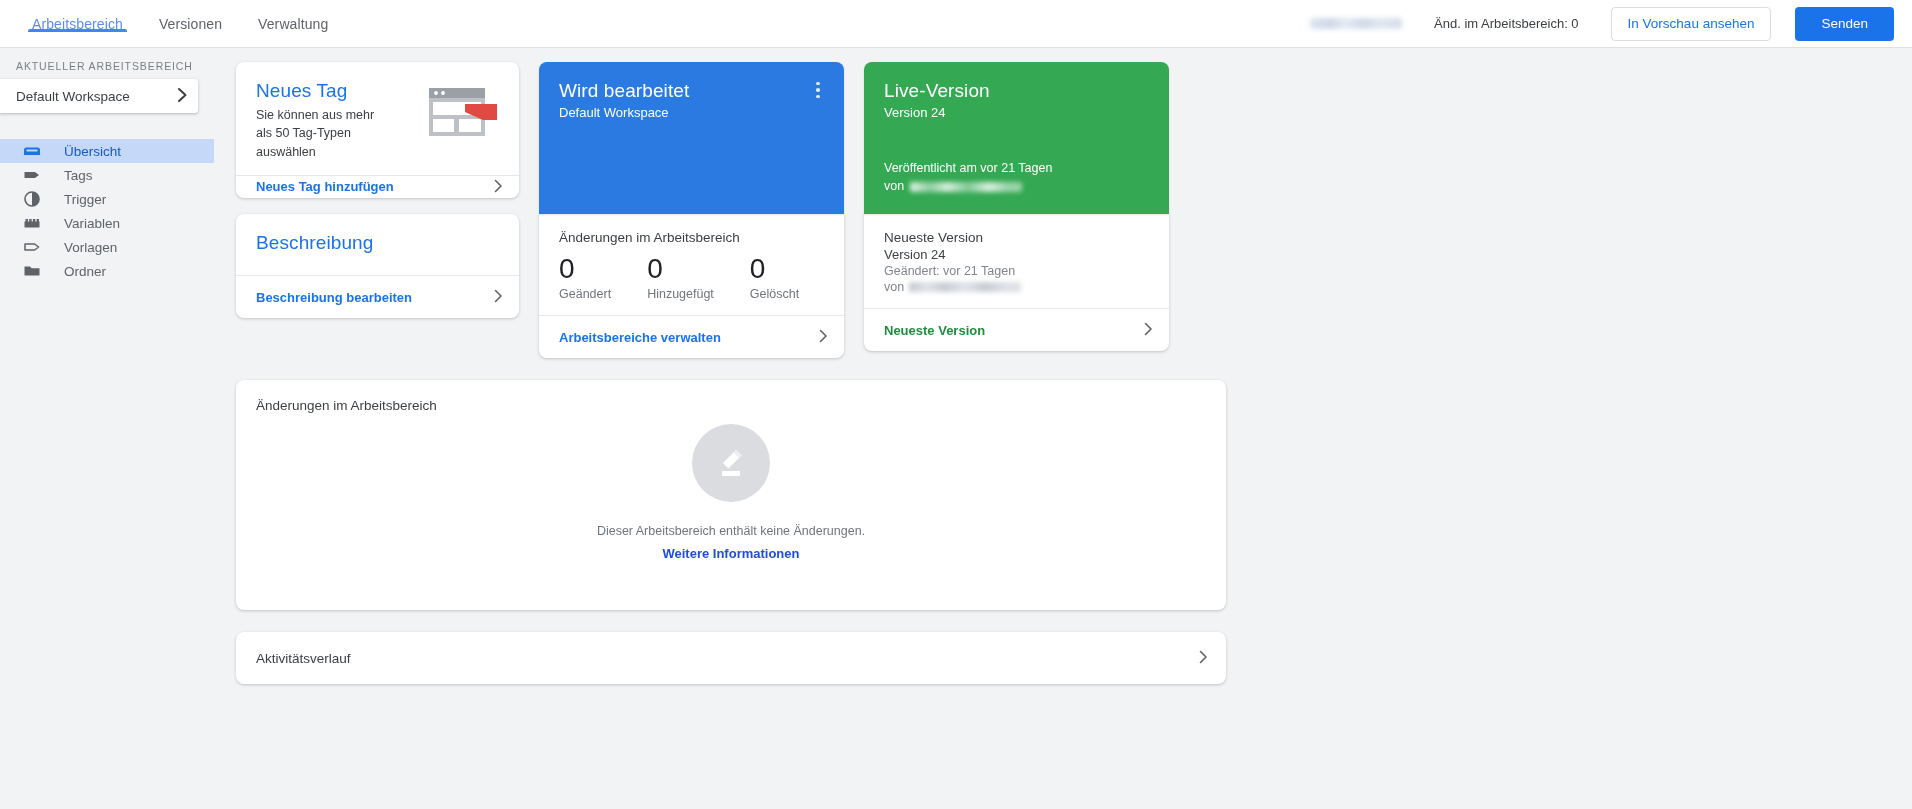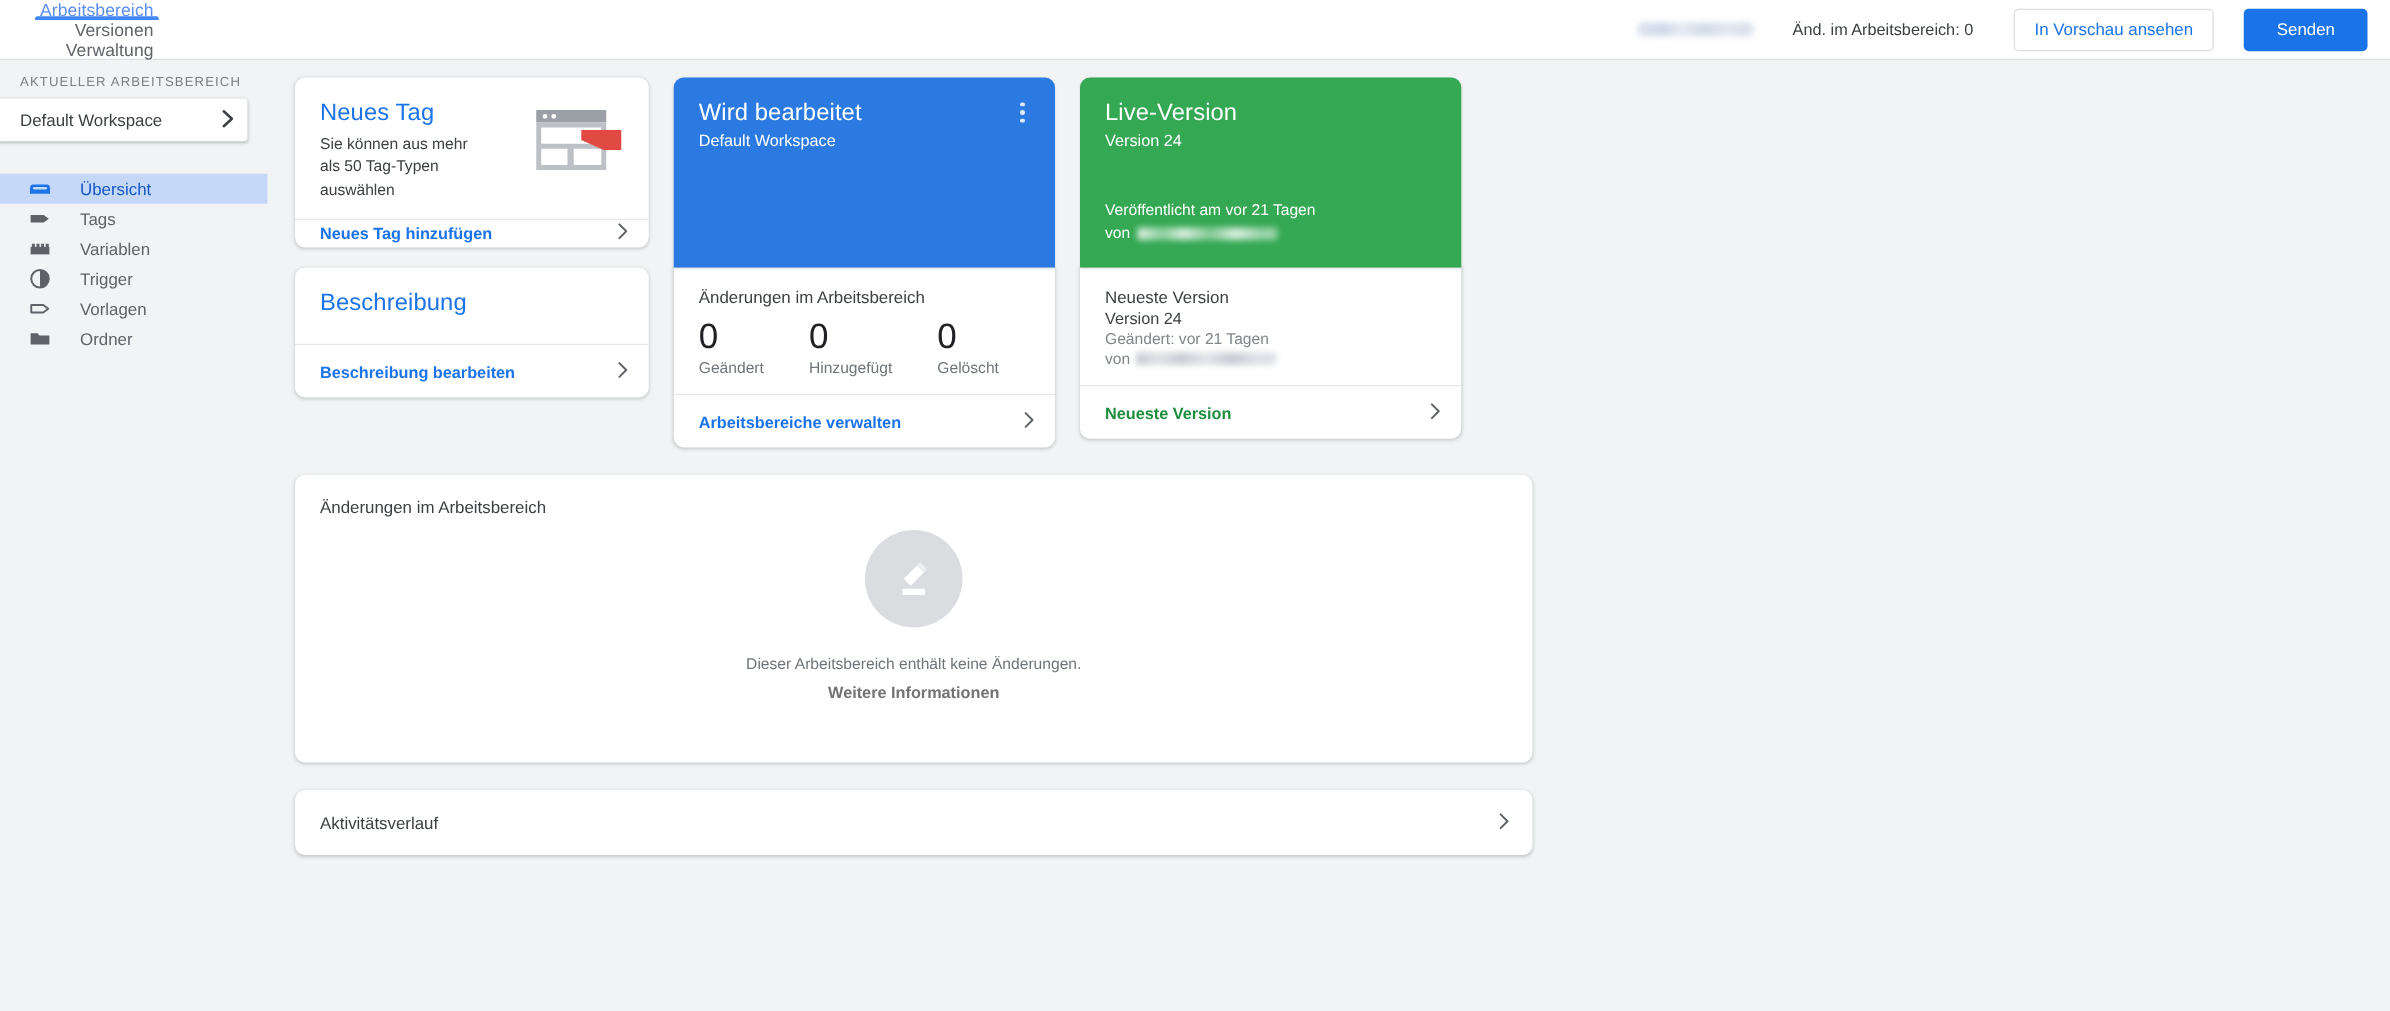--- a/index.html
+++ b/index.html
@@ -30,9 +30,8 @@
 
   .tabs {
     display: flex;
-    align-items: flex-end;
+    align-items: center;
     padding-left: 14px;
-    flex-direction: column;
   }
 
   .tab {

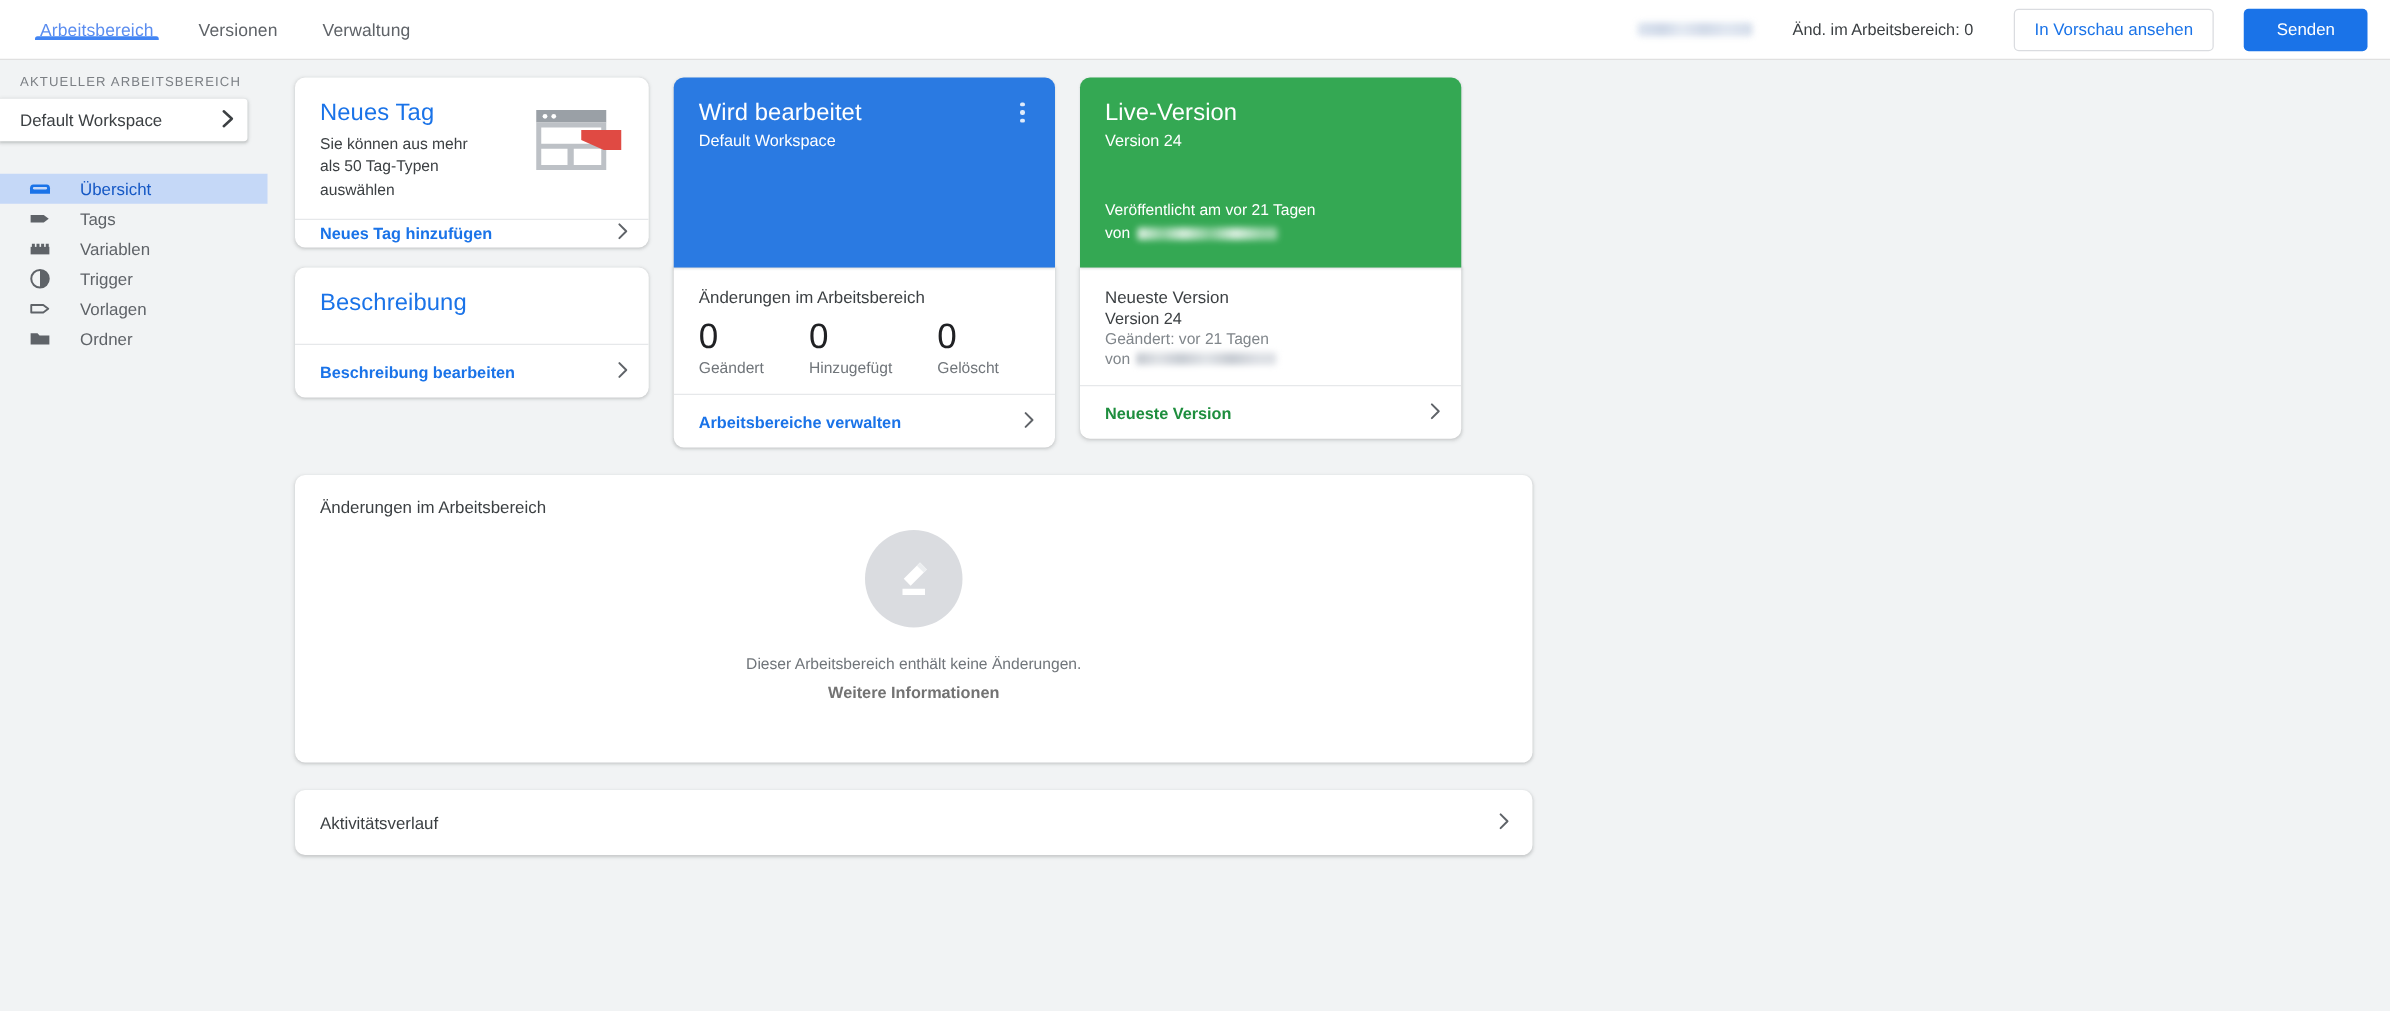--- a/index.html
+++ b/index.html
@@ -386,6 +386,16 @@
       <div class="nav-item">
         <span class="nav-icon">
           <svg width="20" height="20" viewBox="0 0 20 20" aria-hidden="true">
+            <circle cx="10" cy="10" r="7" fill="none" stroke="#5f6368" stroke-width="1.6"></circle>
+            <path d="M10 3 A7 7 0 0 1 10 17 Z" fill="#5f6368"></path>
+          </svg>
+        </span>
+        <span>Trigger</span>
+      </div>
+
+      <div class="nav-item">
+        <span class="nav-icon">
+          <svg width="20" height="20" viewBox="0 0 20 20" aria-hidden="true">
             <rect x="2.5" y="8.5" width="15" height="6" fill="#5f6368"></rect>
             <rect x="3.5" y="6" width="2.4" height="3" fill="#5f6368"></rect>
             <rect x="7.2" y="6" width="2.4" height="3" fill="#5f6368"></rect>
@@ -394,16 +404,6 @@
           </svg>
         </span>
         <span>Variablen</span>
-      </div>
-
-      <div class="nav-item">
-        <span class="nav-icon">
-          <svg width="20" height="20" viewBox="0 0 20 20" aria-hidden="true">
-            <circle cx="10" cy="10" r="7" fill="none" stroke="#5f6368" stroke-width="1.6"></circle>
-            <path d="M10 3 A7 7 0 0 1 10 17 Z" fill="#5f6368"></path>
-          </svg>
-        </span>
-        <span>Trigger</span>
       </div>
 
       <div class="nav-item">

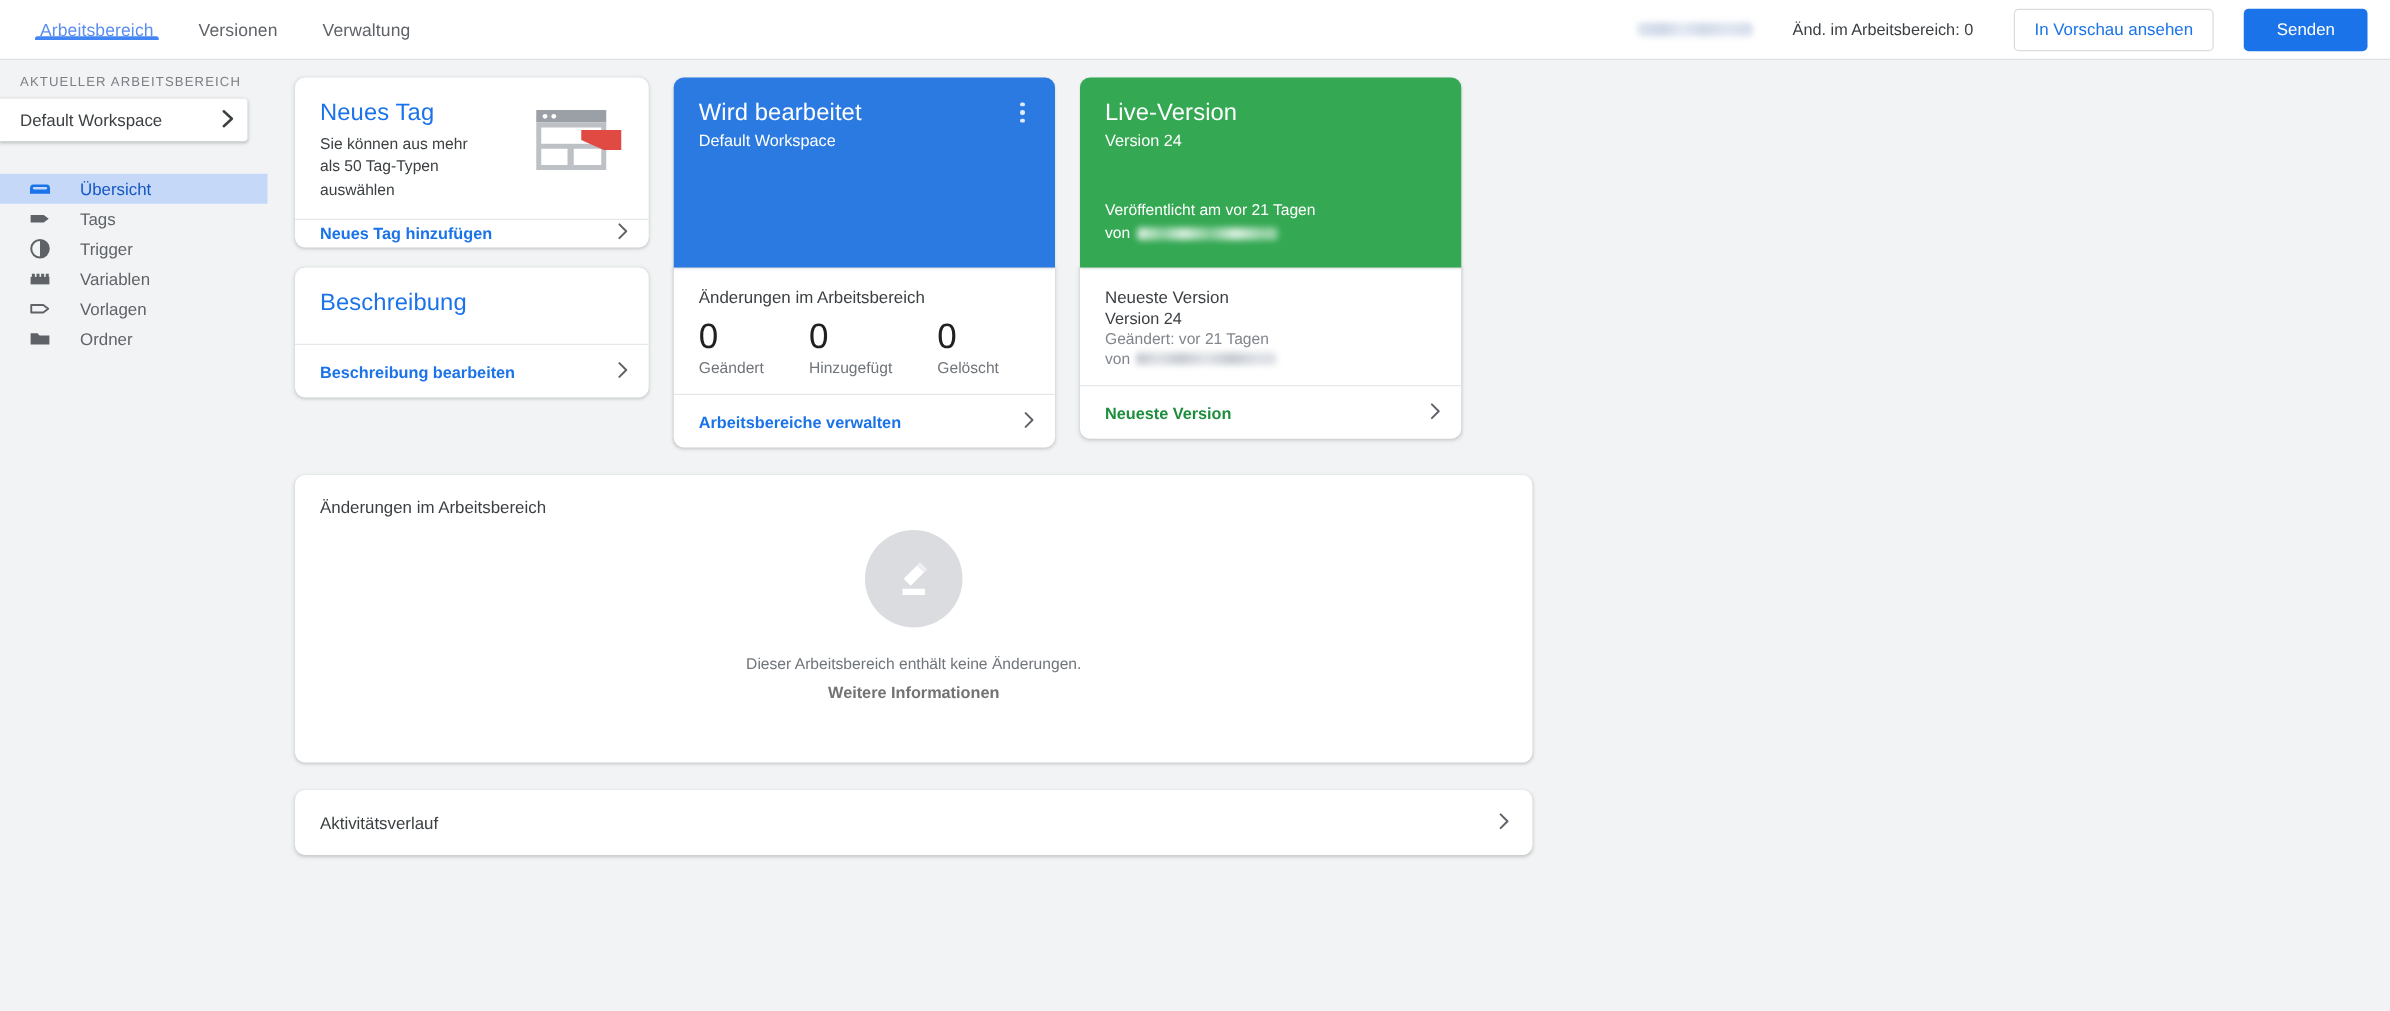--- a/index.html
+++ b/index.html
@@ -307,7 +307,7 @@
     display: flex; align-items: center; justify-content: center;
   }
   .empty-msg { font-size: 12.5px; color: #70757a; margin-top: 22px; }
-  .empty-link { font-size: 13px; color: #737373; margin-top: 8px; cursor: pointer; font-weight: bold; }
+  .empty-link { font-size: 13px; color: #1d4ed8; margin-top: 8px; cursor: pointer; font-weight: bold; }
 
   
   .activity {

